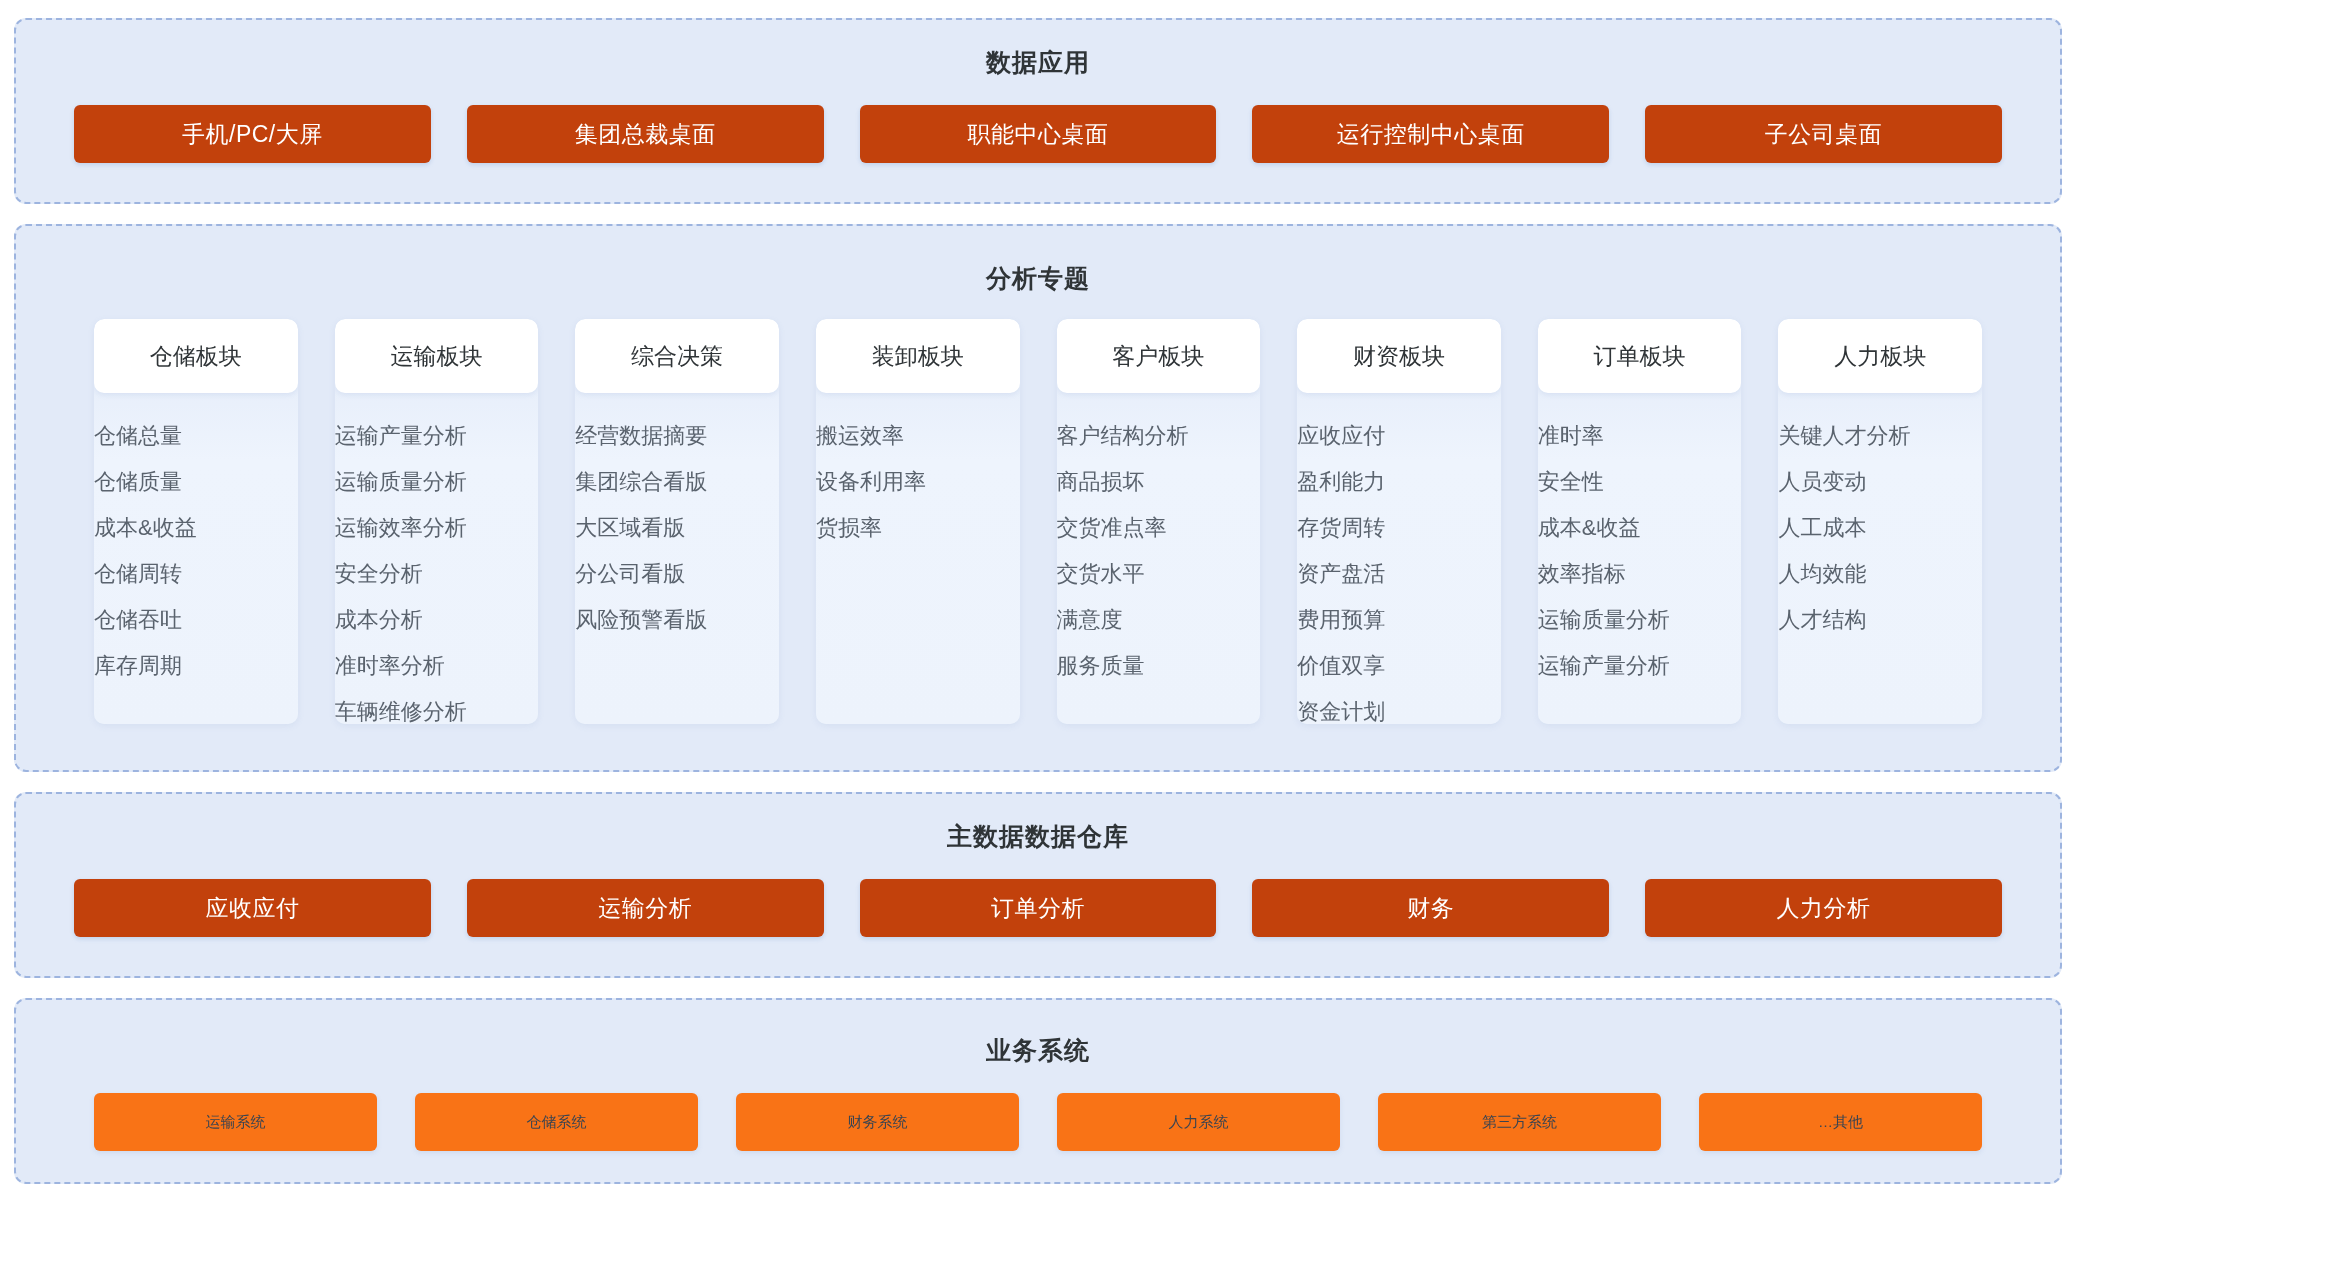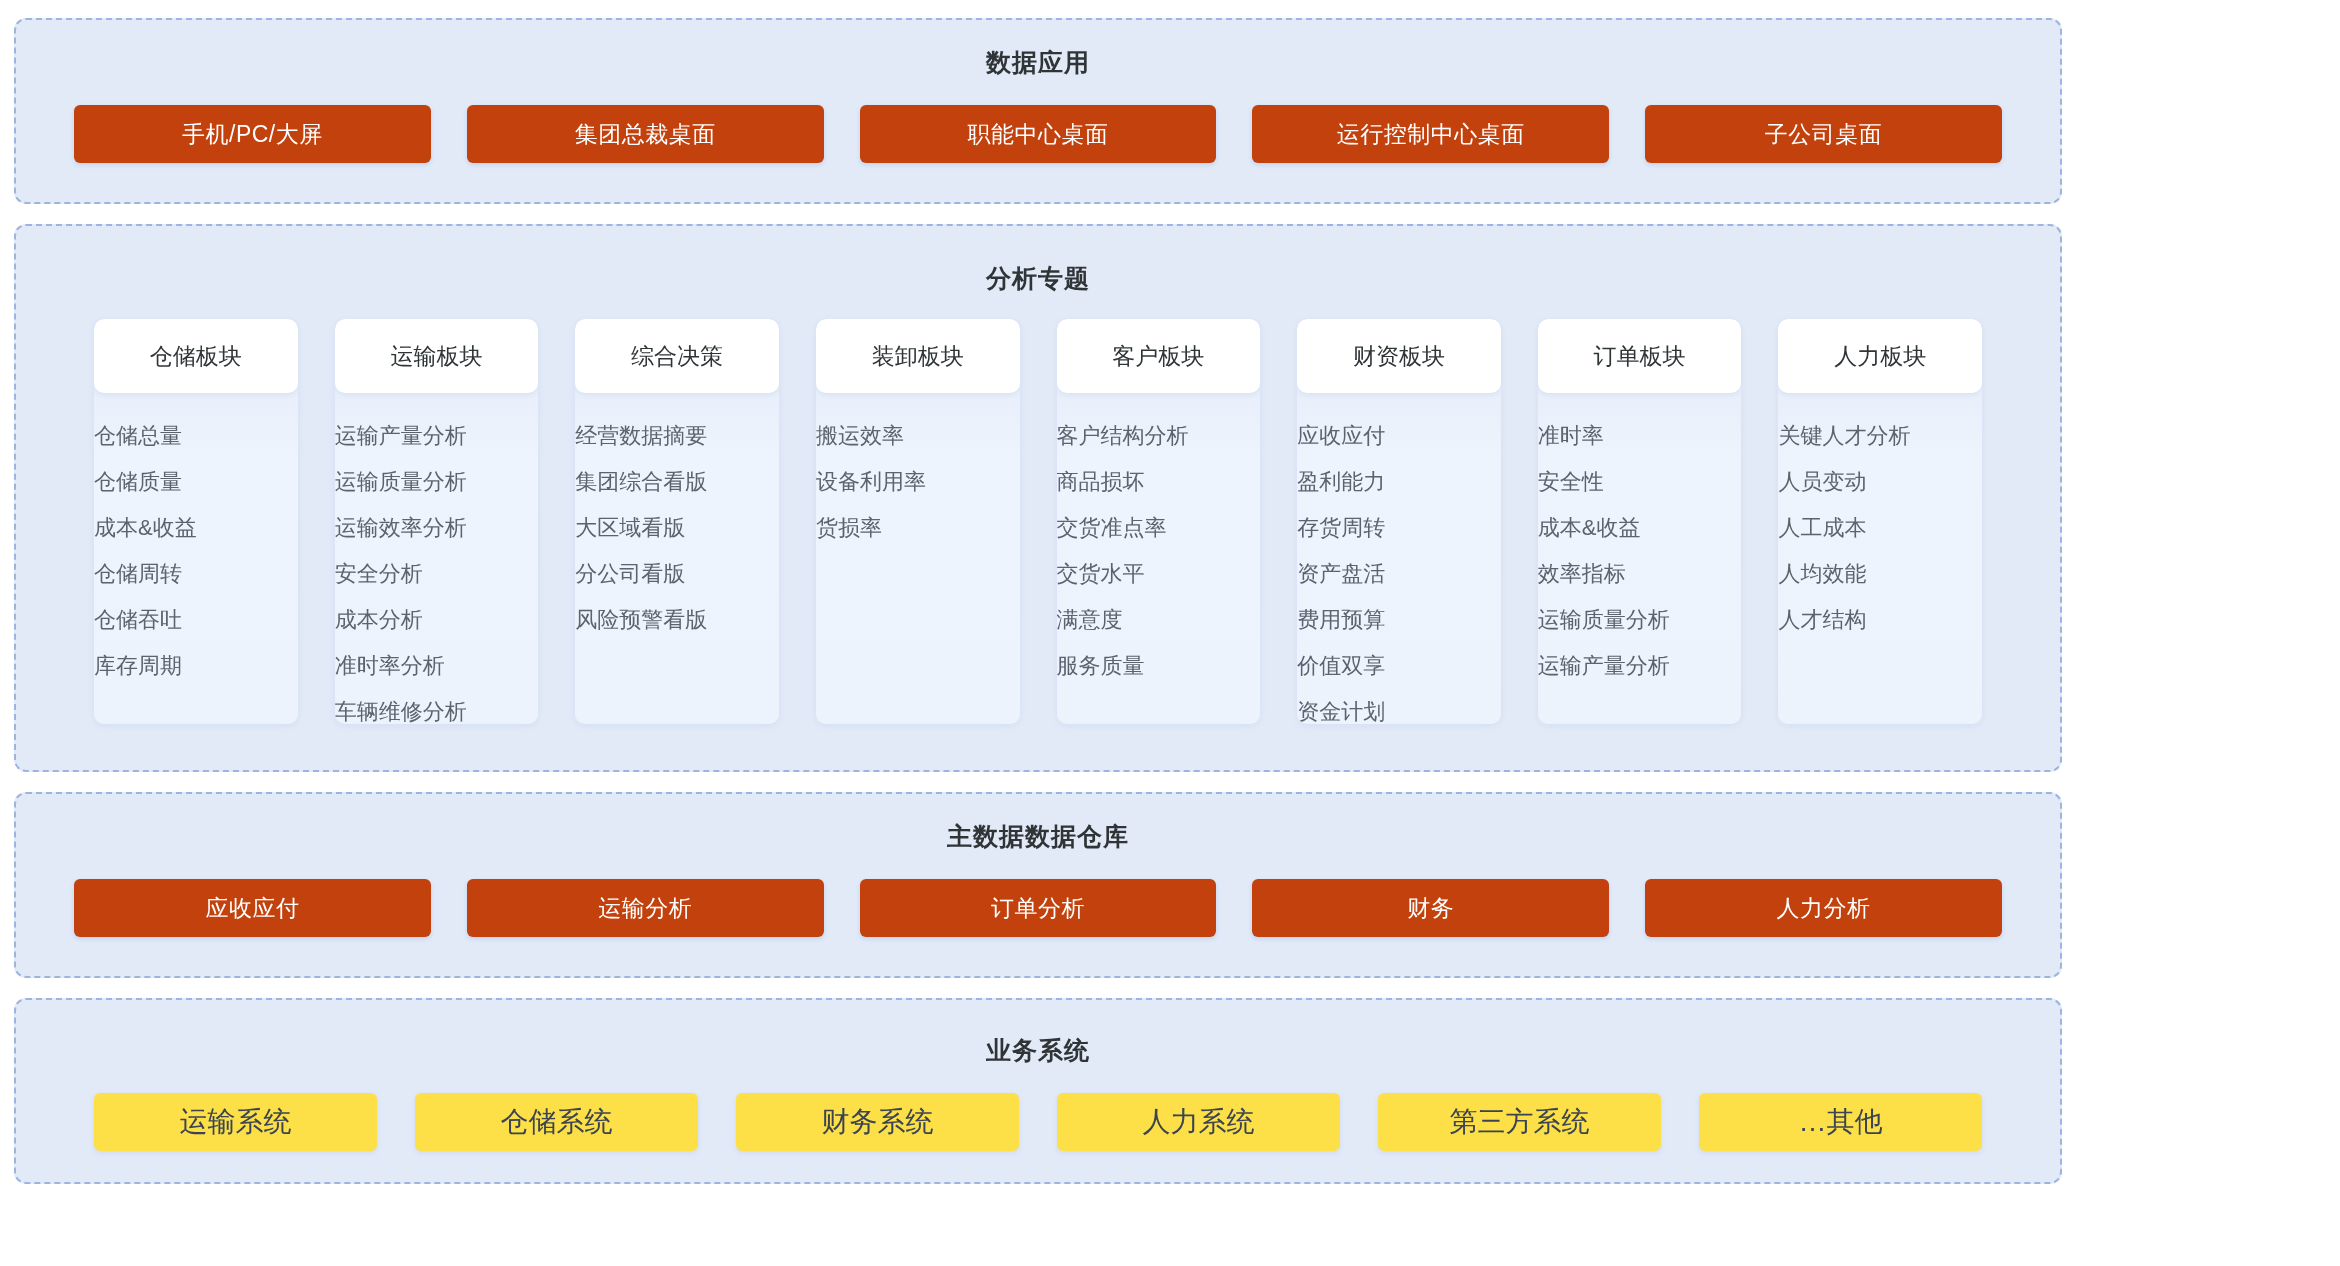--- a/index.html
+++ b/index.html
@@ -136,9 +136,9 @@
     flex: 1 1 0;
     height: 58px;
     border-radius: 6px;
-    background: #fde047;
+    background: #f97316;
     color: #3b4450;
-    font-size: 28px;
+    font-size: 15px;
     display: flex;
     align-items: center;
     justify-content: center;

